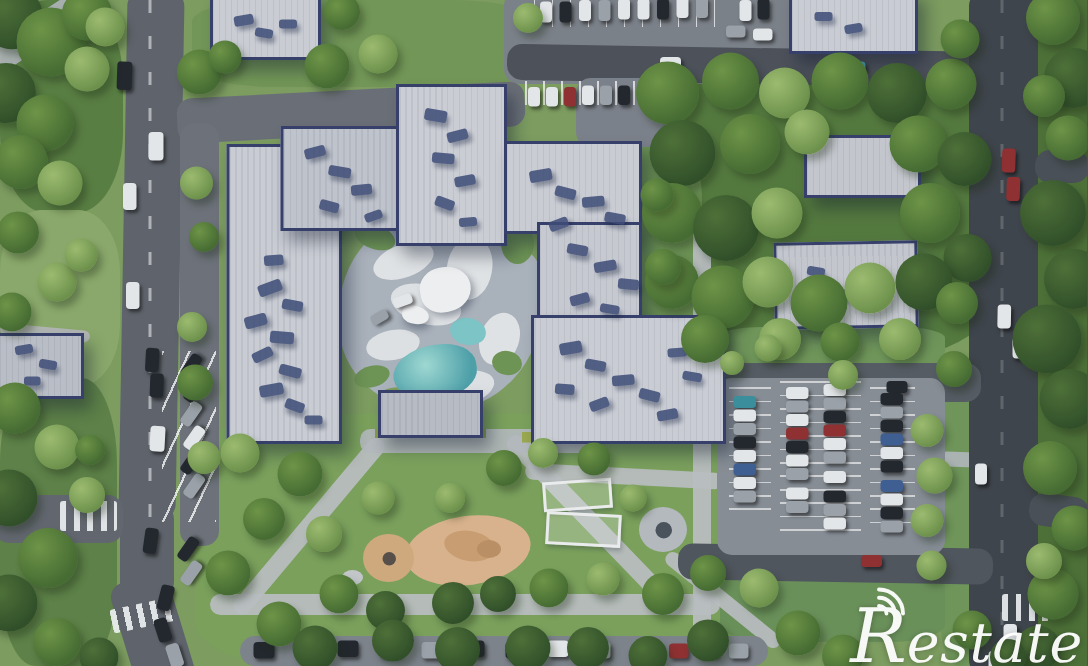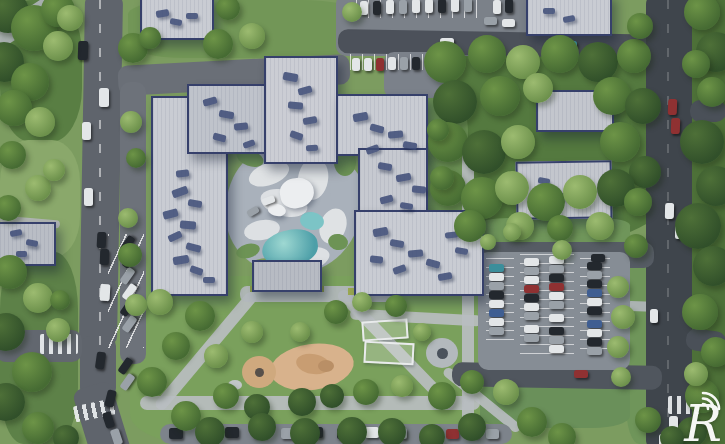--- a/index.html
+++ b/index.html
@@ -411,6 +411,7 @@
       </svg>
     </span>
     <span class="wm-r">R</span>
+      <span class="wm-rest">estate</span>
   </div>
 </div>
 

